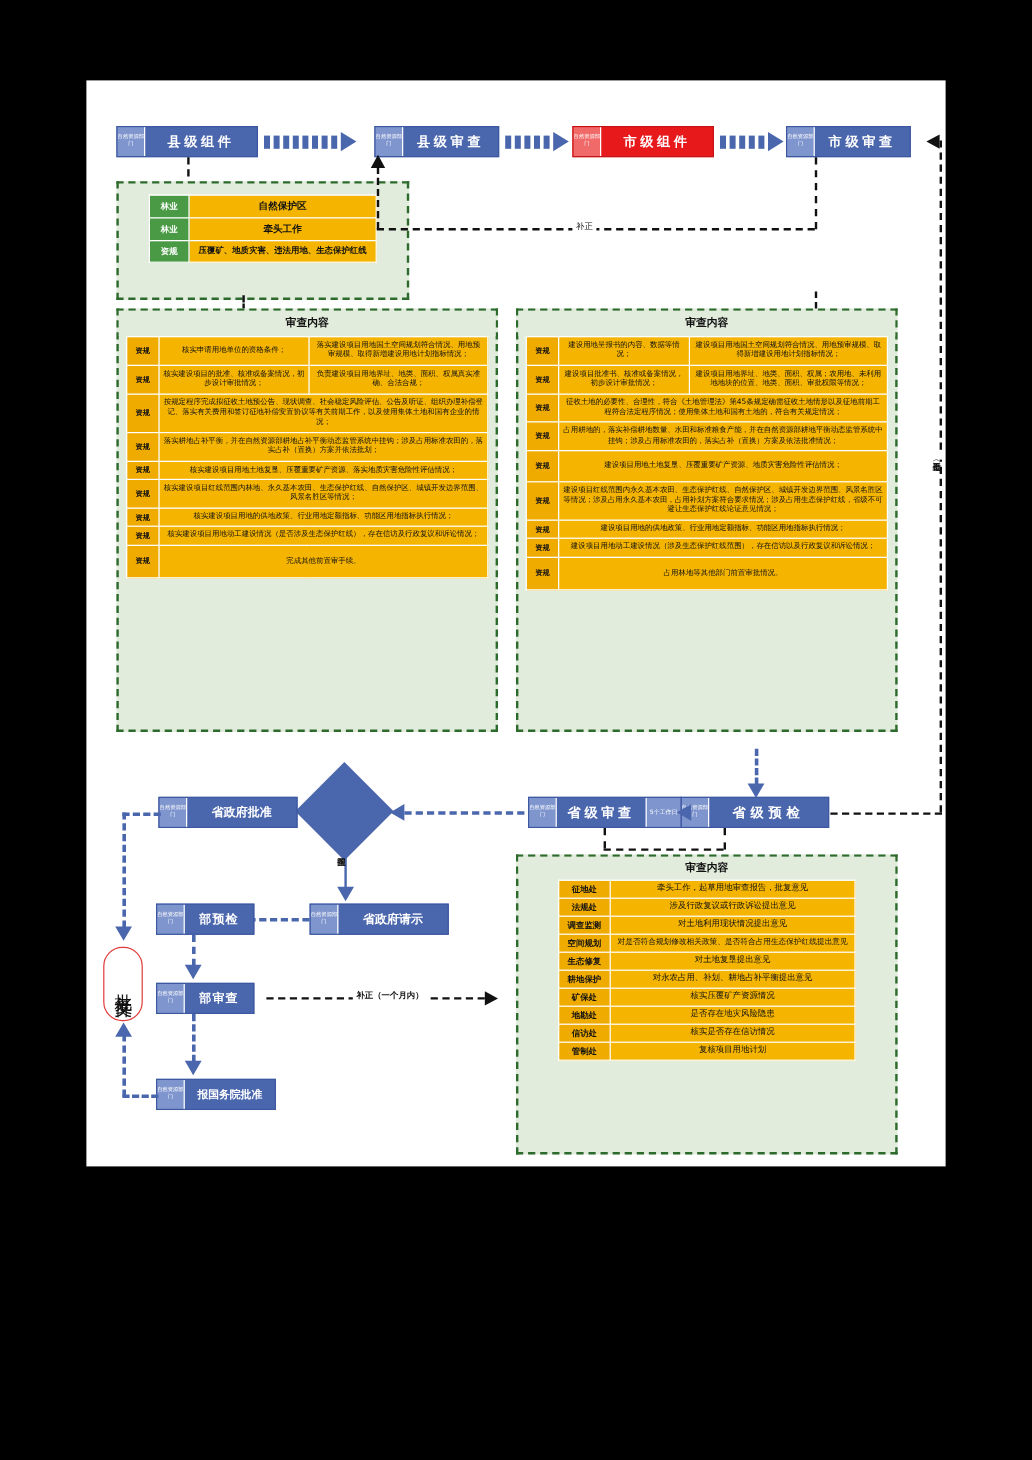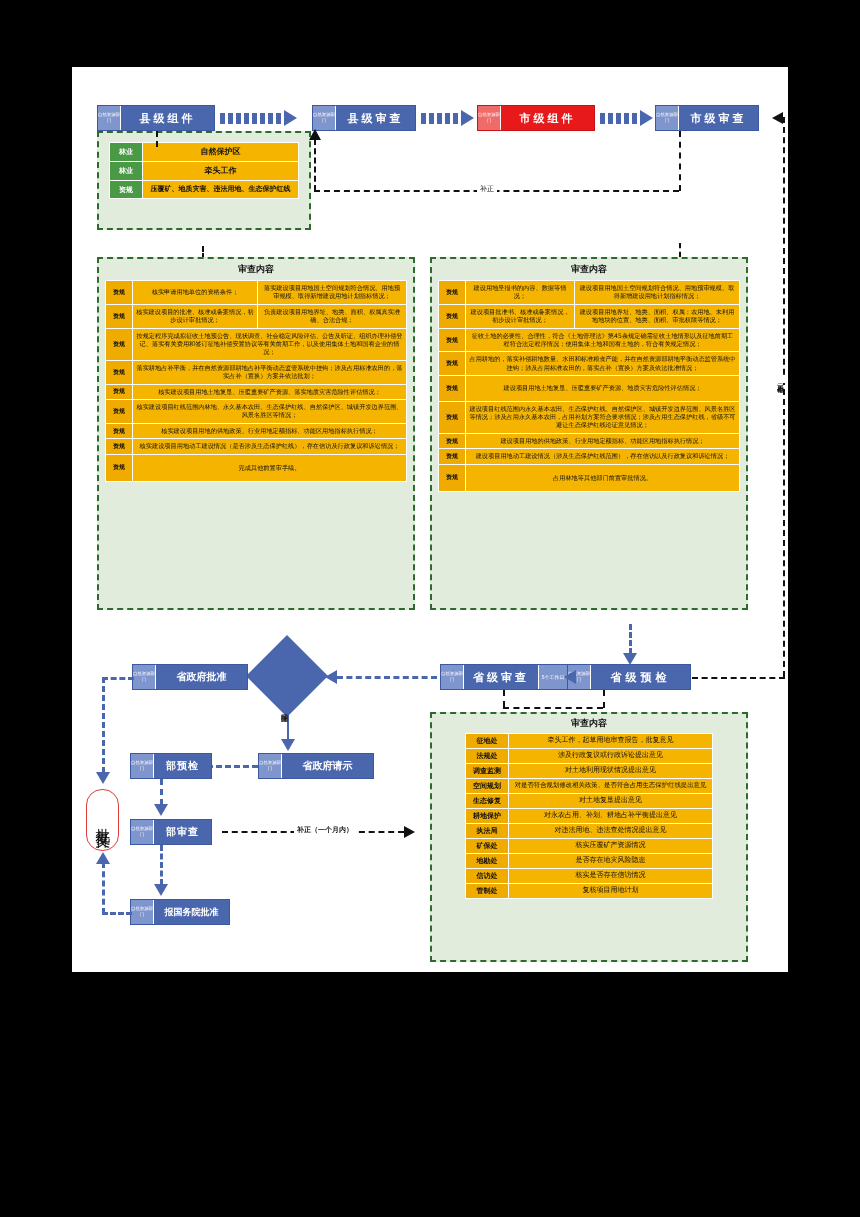--- a/index.html
+++ b/index.html
@@ -135,7 +135,7 @@
   <div class="abs ah-left" style="left:700px;top:45px;"></div>
   <div class="abs dl-h" style="left:711px;top:50px;width:0px;"></div>
 
-  <div class="abs gbox" style="left:25px;top:64px;width:214px;height:99px;">
+  <div class="abs gbox" style="left:25px;top:84px;width:244px;height:99px;">
     <table class="tbl" style="width:190px;margin:9px auto 0 auto;">
       <tbody>
             <tr>

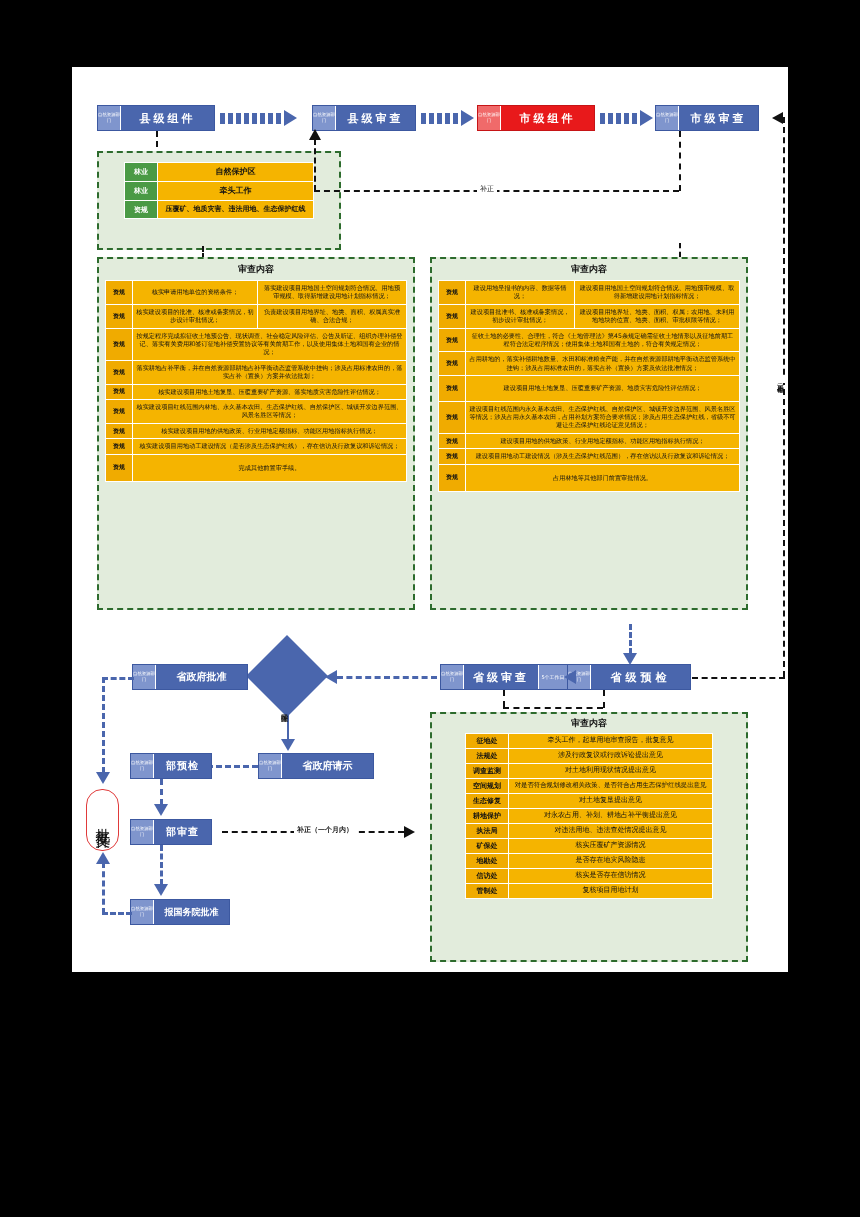--- a/index.html
+++ b/index.html
@@ -379,10 +379,6 @@
         <td class="dcell">对永农占用、补划、耕地占补平衡提出意见</td>
       </tr>
       <tr>
-        <td class="dtag">执法局</td>
-        <td class="dcell">对违法用地、违法查处情况提出意见</td>
-      </tr>
-      <tr>
         <td class="dtag">矿保处</td>
         <td class="dcell">核实压覆矿产资源情况</td>
       </tr>

